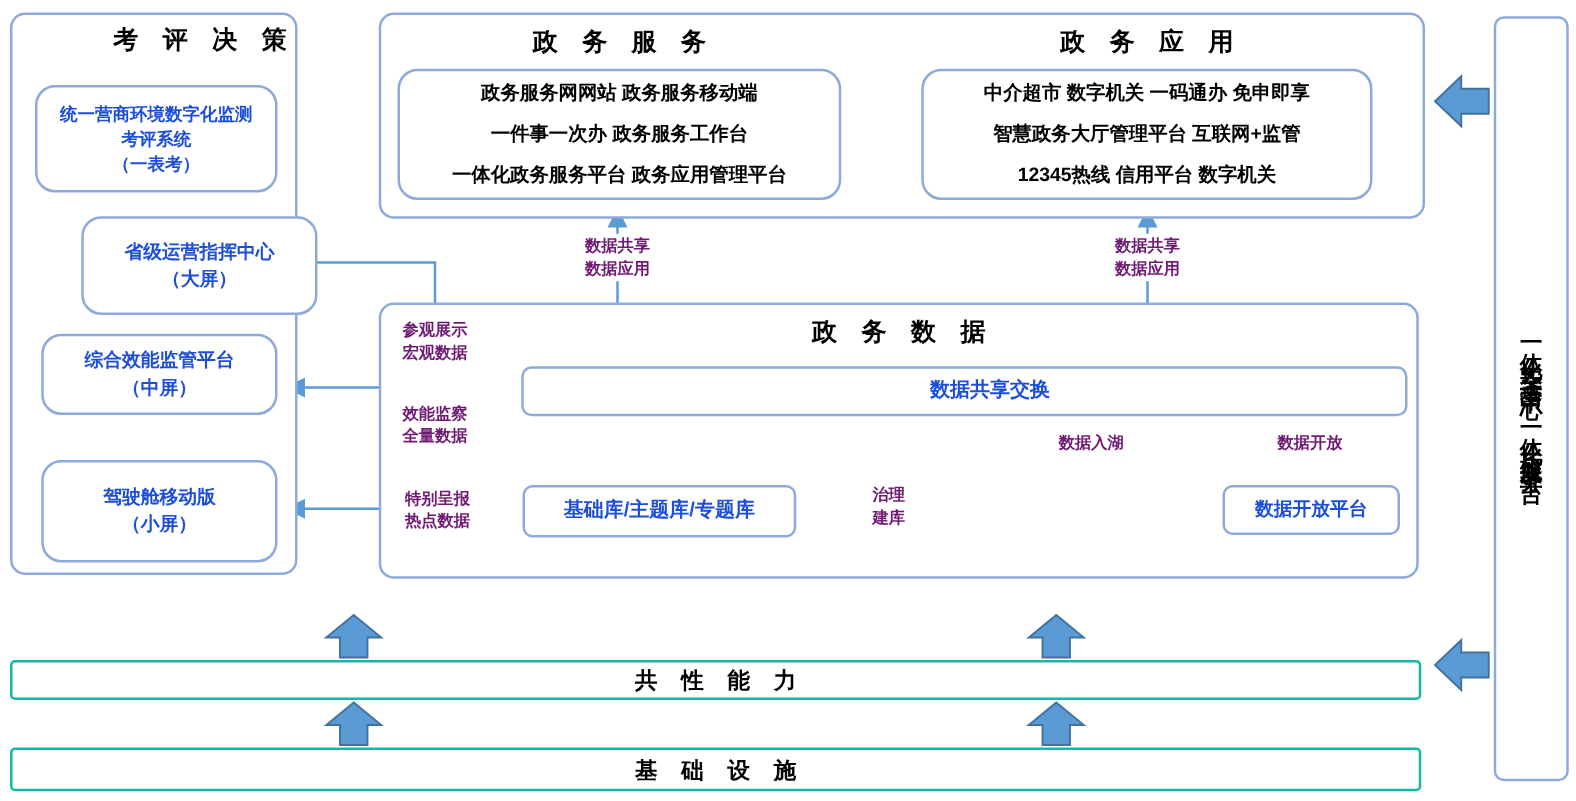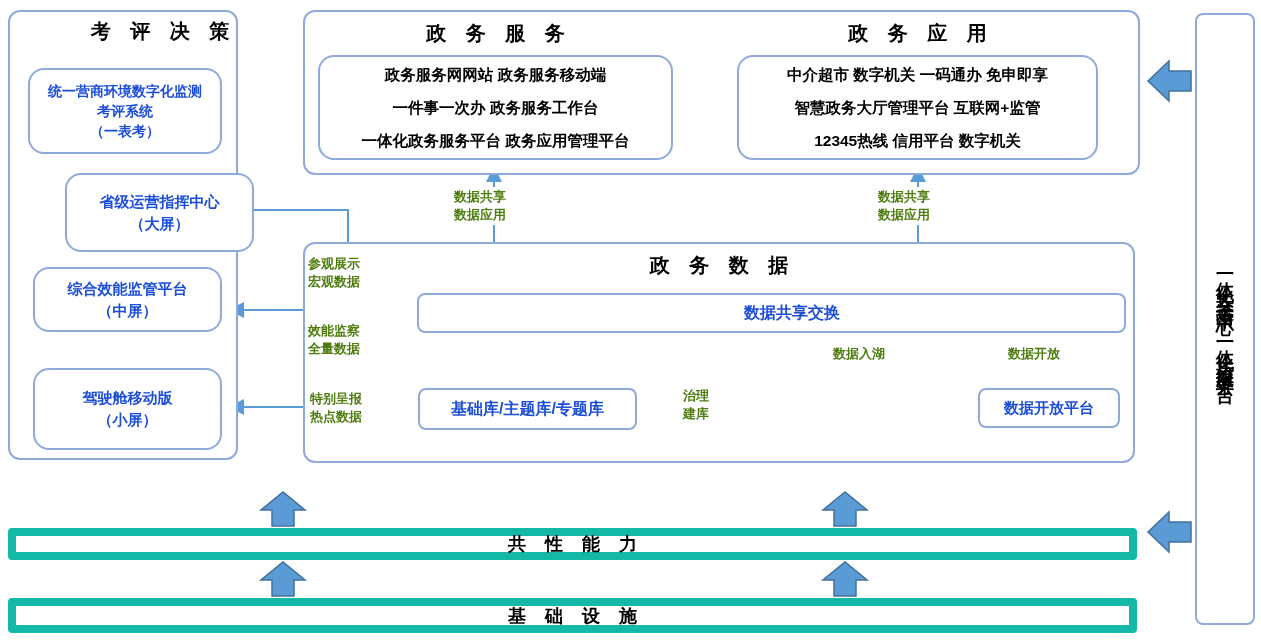--- a/index.html
+++ b/index.html
@@ -18,8 +18,8 @@
            font-size: 20px; letter-spacing: 7px; padding-left: 7px; }
   .boxtext { font-weight: bold; color: #1d4ed8; font-size: 15px; line-height: 22px; text-align: center; }
   .bigline { font-weight: bold; color: #000; font-size: 15.5px; line-height: 33px; text-align: center; white-space: nowrap; }
-  .lbl { position: absolute; background: #fff; font-weight: bold; color: #4d7c0f;
-         font-size: 13px; line-height: 18px; text-align: left; padding: 1px 0; }
+  .lbl { position: absolute; background: #fff; font-weight: bold; color: #701a75;
+         font-size: 13px; line-height: 18px; text-align: center; padding: 1px 0; }
   .bartext { font-weight: bold; color: #000; font-size: 18px; letter-spacing: 7px; padding-left: 7px; }
 
   .vrail { position: absolute; border: 2px solid #8EAADB; border-radius: 8px; background: #fff;

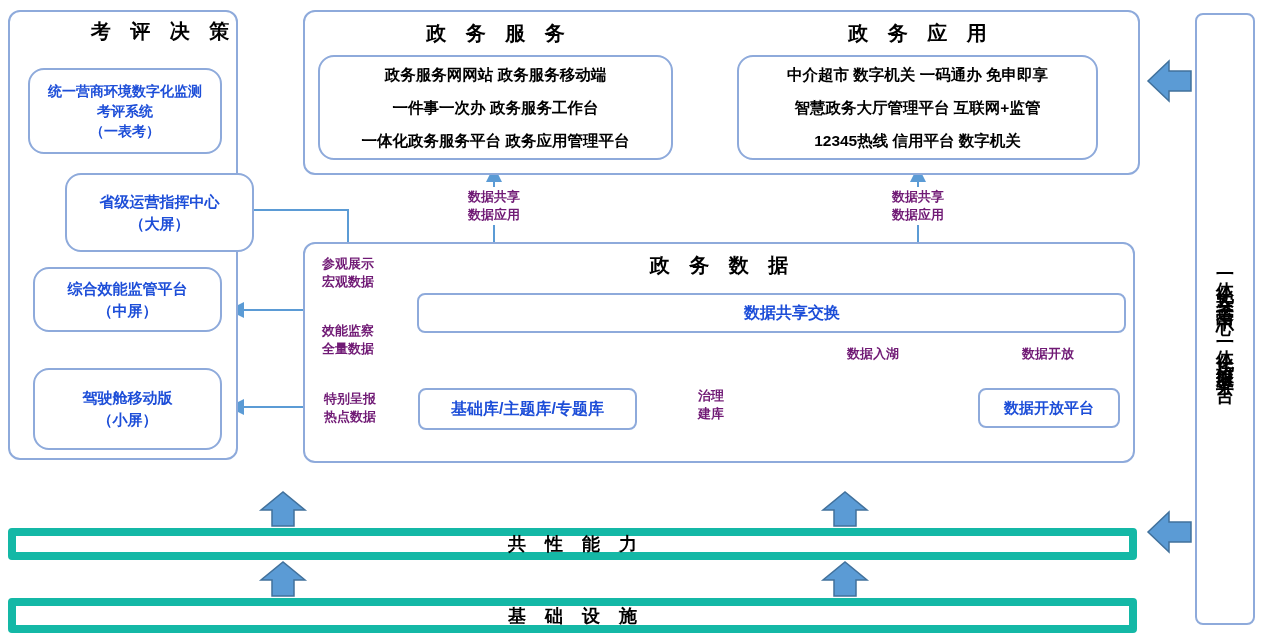--- a/index.html
+++ b/index.html
@@ -9,7 +9,7 @@
   .box { position: absolute; border: 2px solid #8EAADB; border-radius: 12px; background: #fff; }
   .box.r16 { border-radius: 16px; }
   .box.r8  { border-radius: 8px; }
-  .bar { position: absolute; border: 8px solid #14b8a6; border-radius: 4px; background: #fff;
+  .bar { position: absolute; border: 2px solid #14b8a6; border-radius: 4px; background: #fff;
          display: flex; align-items: center; justify-content: center; }
 
   .ctr { display: flex; flex-direction: column; align-items: center; justify-content: center; height: 100%; }

